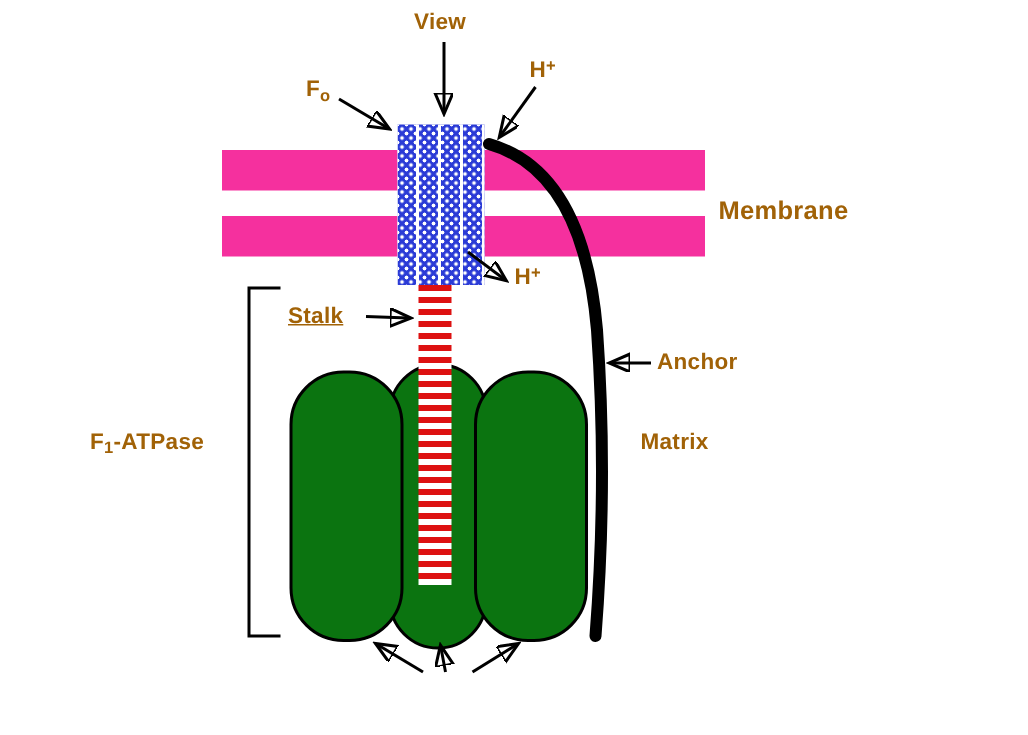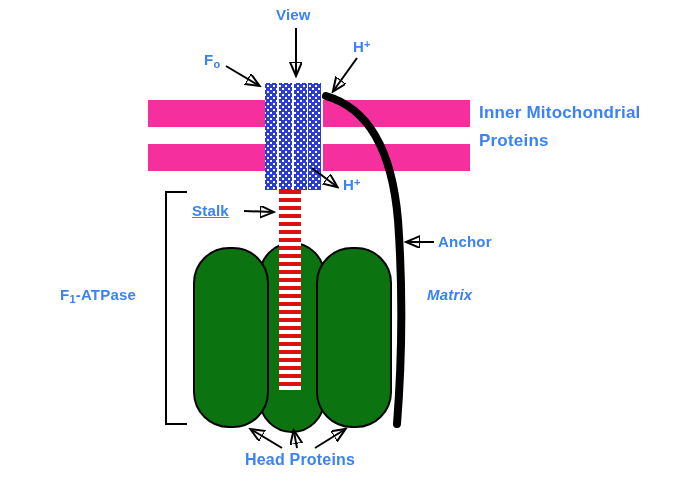--- a/index.html
+++ b/index.html
@@ -78,7 +78,7 @@
     position: absolute;
     font-weight: bold;
     font-size: 15px;
-    color: #3b82f6;
+    color: #a16207;
     white-space: nowrap;
     letter-spacing: 0.2px;
   }

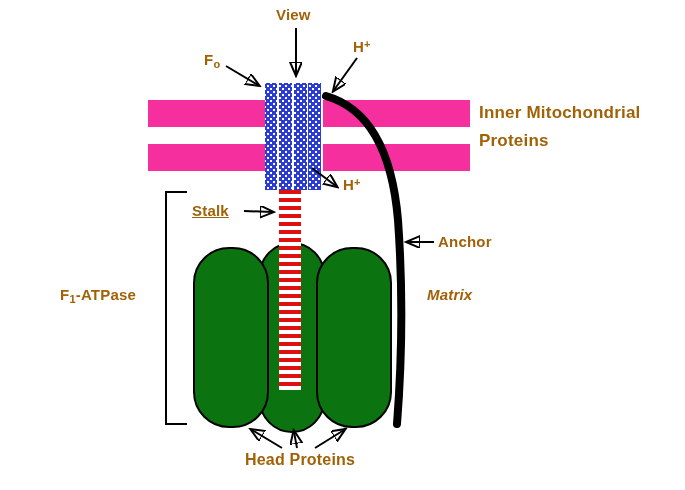--- a/index.html
+++ b/index.html
@@ -148,9 +148,6 @@
     <span>H</span><span class="sup">+</span>
   </div>
 
-  <div class="label label-lg lbl-membrane-1">
-    <span>Inner Mitochondrial</span>
-  </div>
   <div class="label label-lg lbl-membrane-2">
     <span>Proteins</span>
   </div>

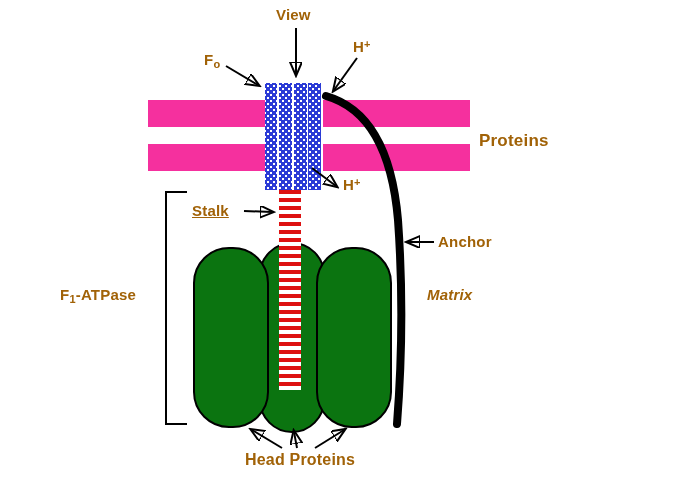--- a/index.html
+++ b/index.html
@@ -149,7 +149,7 @@
   </div>
 
   <div class="label label-lg lbl-membrane-2">
-    <span>Proteins</span>
+    <span>Membrane</span>
   </div>
 
   <div class="label lbl-h-bottom">

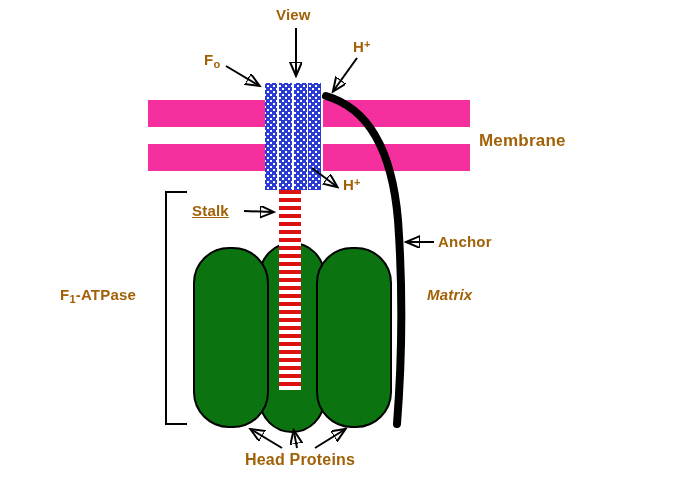--- a/index.html
+++ b/index.html
@@ -94,7 +94,7 @@
   .lbl-h-bottom      { left: 343px; top: 176px; }
   .lbl-stalk         { left: 192px; top: 202px; text-decoration: underline; }
   .lbl-anchor        { left: 438px; top: 233px; text-align: right; }
-  .lbl-matrix        { left: 427px; top: 286px; font-style: italic; }
+  .lbl-matrix        { left: 427px; top: 286px; }
   .lbl-f1            { left: 60px;  top: 286px; }
   .lbl-head-proteins { left: 245px; top: 451px; font-size: 16px; }
 </style>

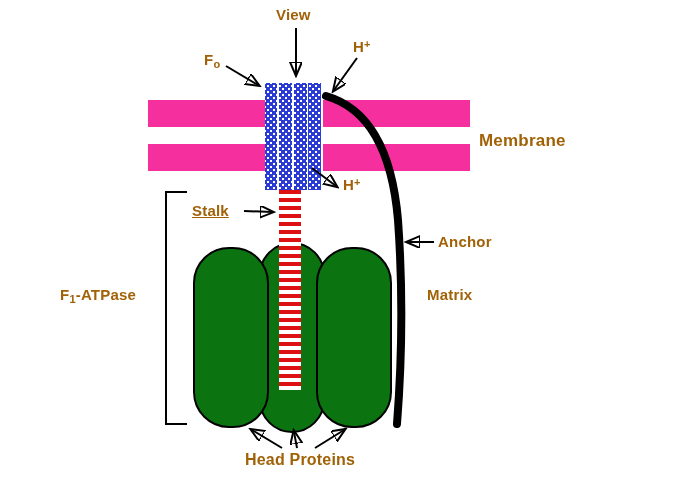--- a/index.html
+++ b/index.html
@@ -172,9 +172,6 @@
     <span>F</span><span class="sub">1</span><span>-ATPase</span>
   </div>
 
-  <div class="label lbl-head-proteins">
-    <span>Head Proteins</span>
-  </div>
 
 </div>
 

